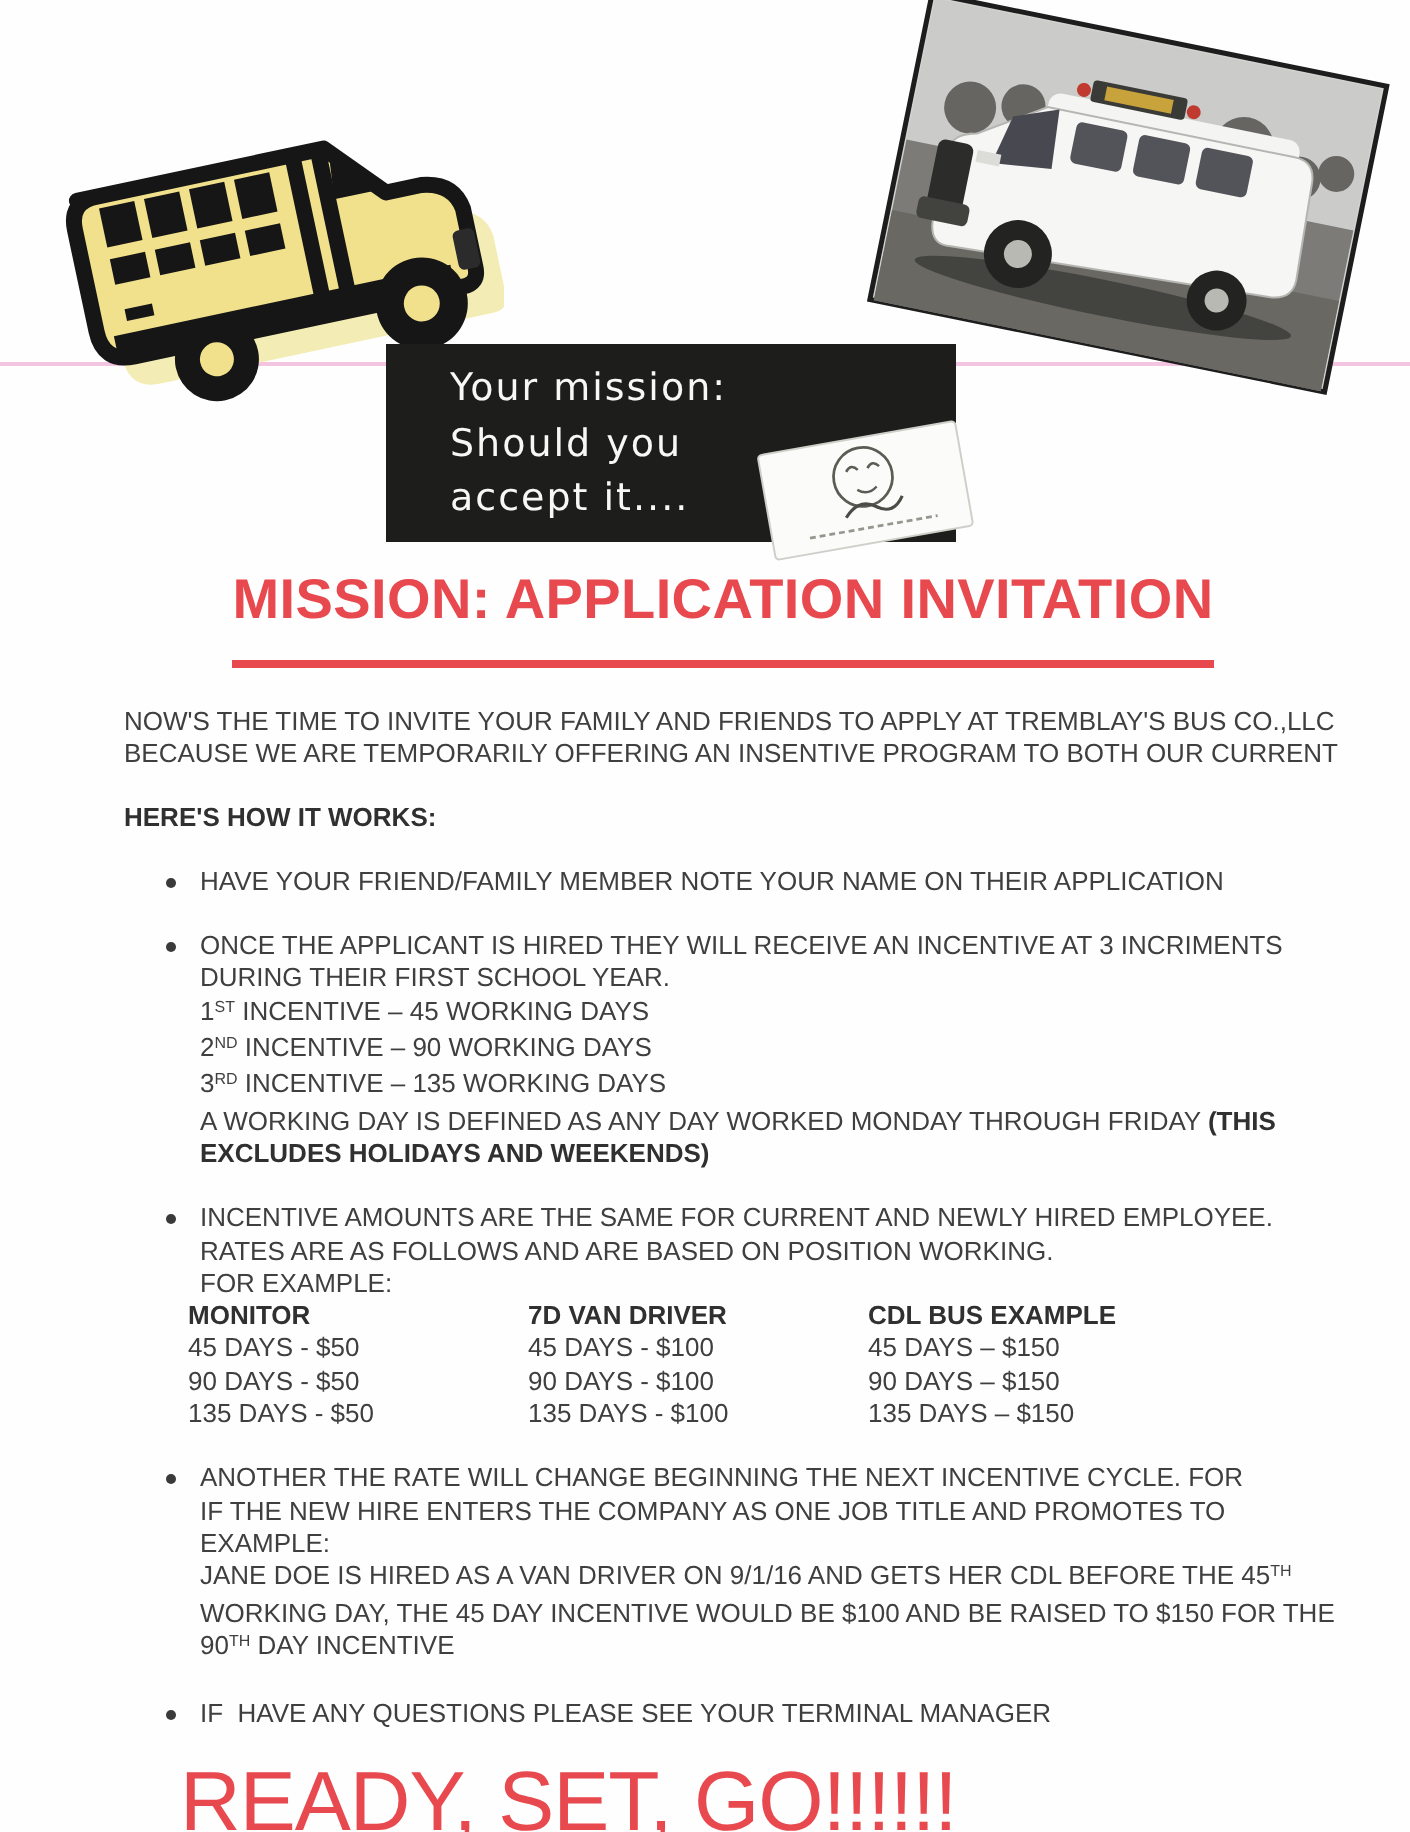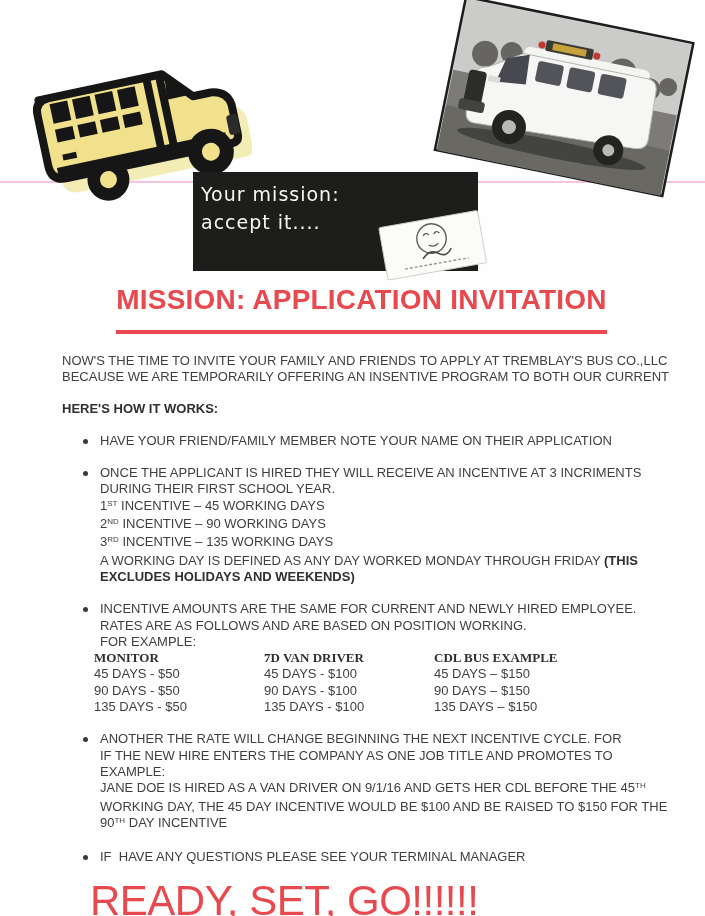--- a/index.html
+++ b/index.html
@@ -18,7 +18,7 @@
     font-family:"DejaVu Sans",sans-serif;font-size:19px;line-height:27.5px;
     letter-spacing:1px;padding:0;box-sizing:border-box;
   }
-  .mission-box .mline{padding-left:8px;}
+  .mission-box .mline{padding-left:32px;}
   .mission-box .mline:first-child{padding-top:9px;}
   .mission-card{position:absolute;right:-10px;bottom:-8px;width:108px;height:64px;
     transform:rotate(-10deg);}

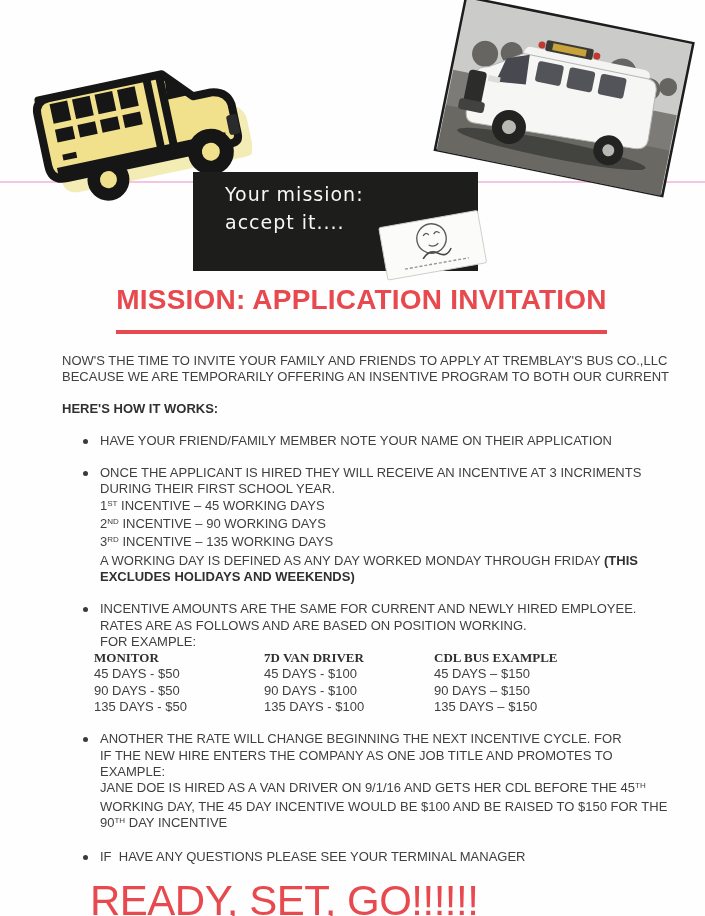--- a/index.html
+++ b/index.html
@@ -127,6 +127,7 @@
 
   <div class="mission-box">
     <div class="mline">Your mission:</div>
+    <div class="mline">Should you</div>
     <div class="mline">accept it....</div>
     <svg class="mission-card" viewBox="0 0 110 64">
       <rect x="3" y="3" width="102" height="54" rx="2" fill="#fbfbf9" stroke="#cfcfca" stroke-width="1"></rect>

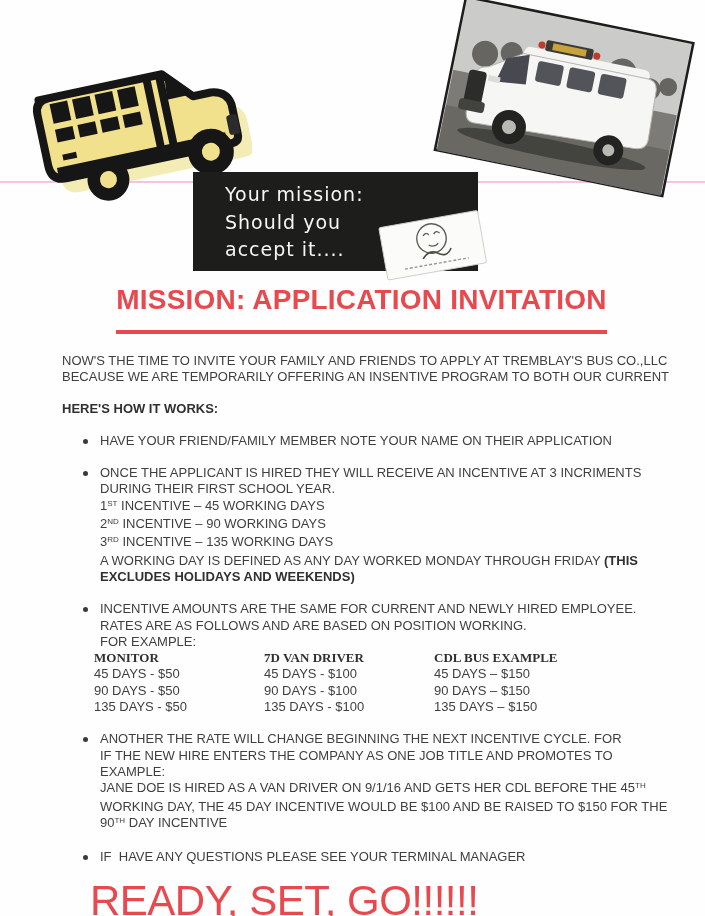--- a/index.html
+++ b/index.html
@@ -41,7 +41,7 @@
   .rate-table{display:flex;margin-left:-6px;}
   .rate-col{width:170px;}
   .rate-col:last-child{width:auto;}
-  .rate-head{font-weight:bold;color:#303030;font-family:Liberation Serif, serif;}
+  .rate-head{font-weight:bold;color:#303030;}
   .pre{white-space:pre-wrap;}
   
   .ready{

